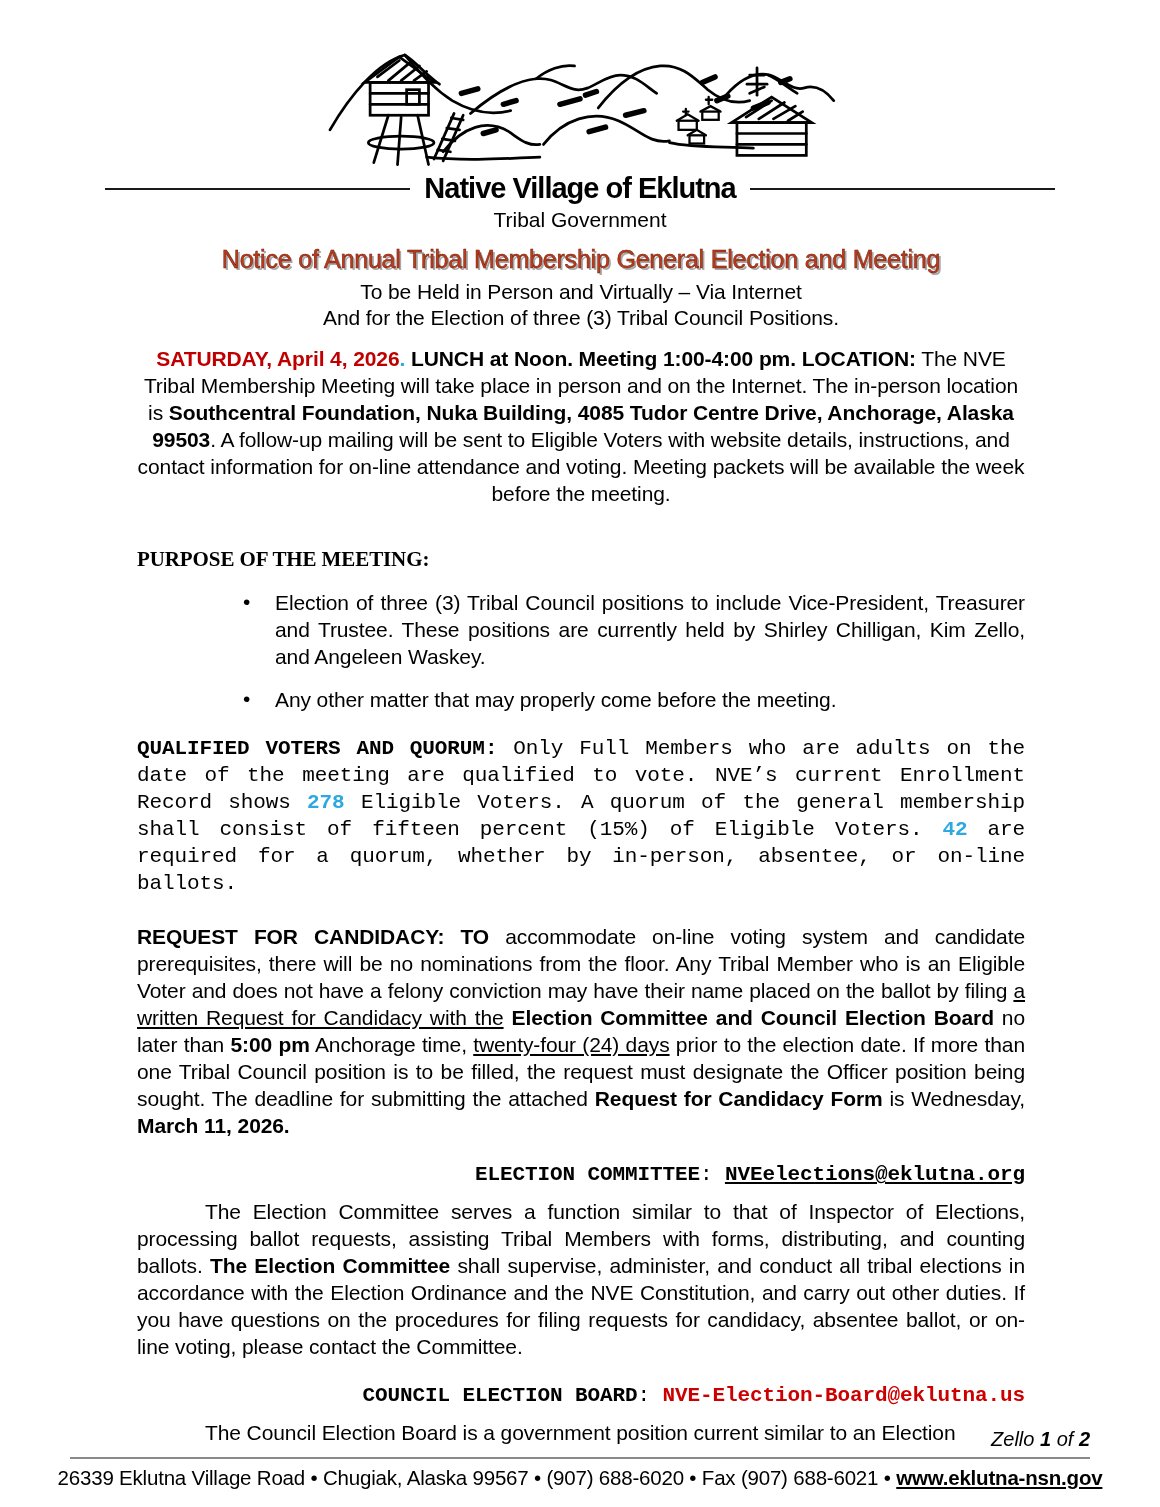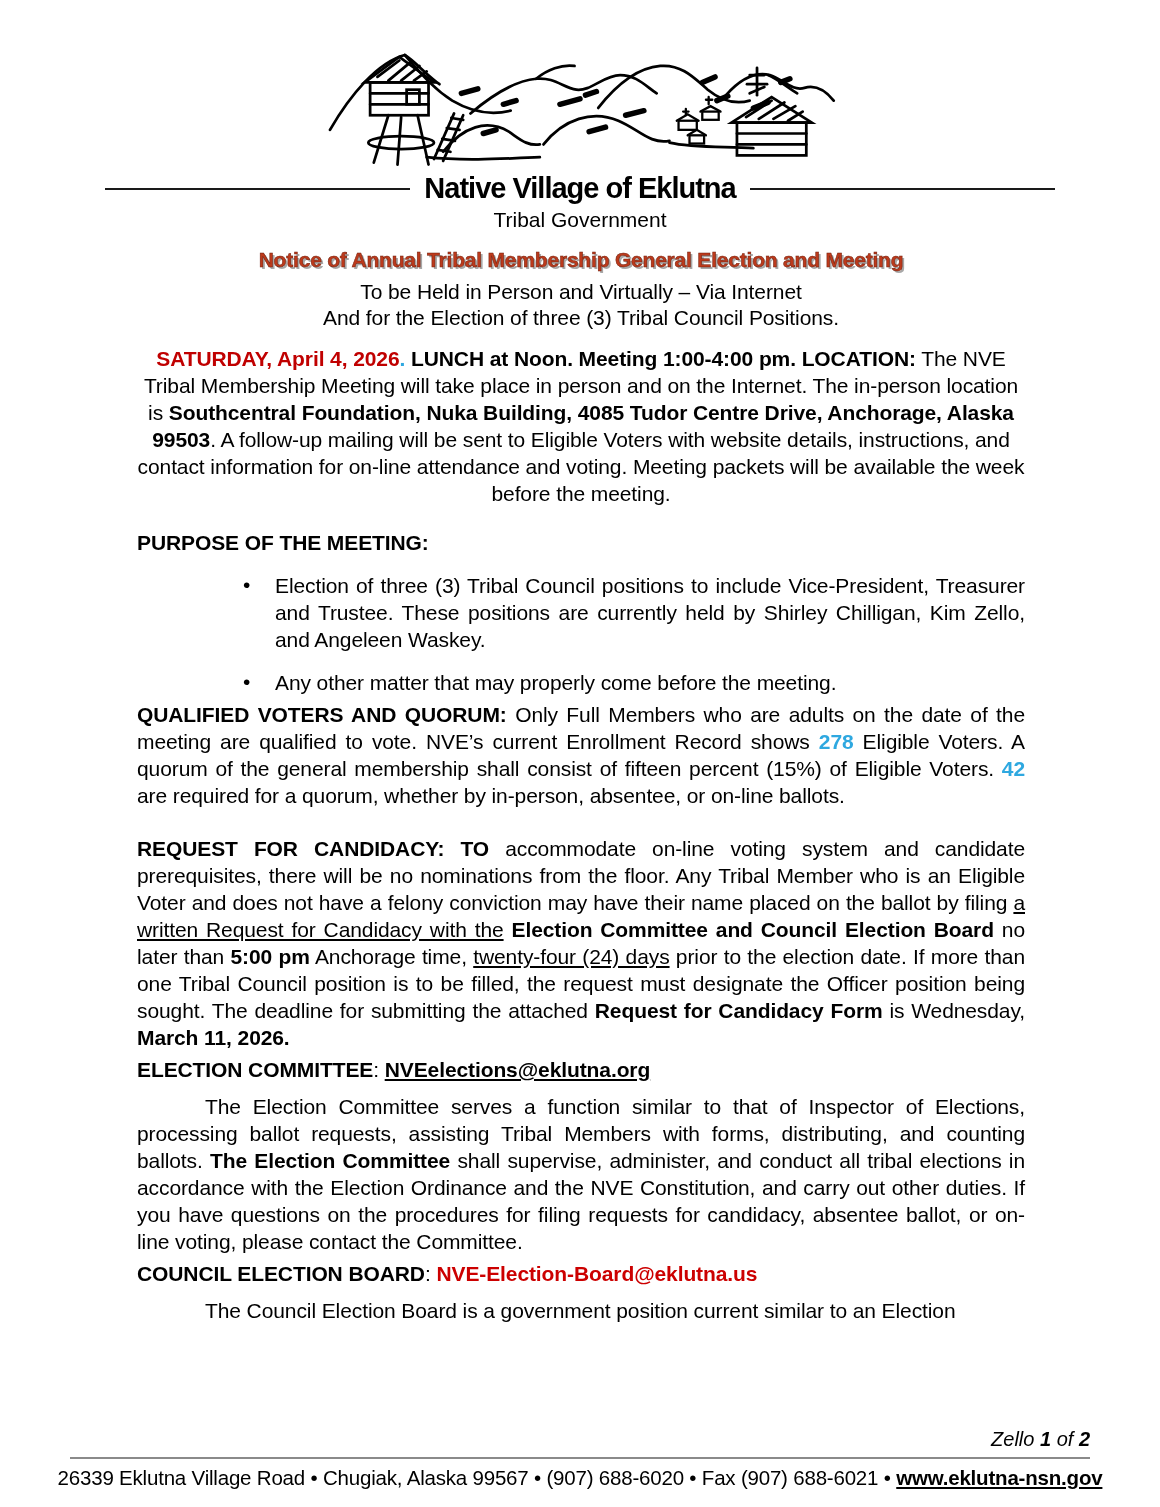--- a/index.html
+++ b/index.html
@@ -18,7 +18,7 @@
   .content { margin:0 135px 0 137px; font-size:21px; line-height:27px; letter-spacing:-0.1px; }
 
   .notice-title {
-    text-align:center; font-size:21px; line-height:31px; font-weight:700;
+    text-align:center; font-size:25px; line-height:31px; font-weight:400;
     color:var(--title_red,#BC3A1C); text-shadow:2px 2px 0 #a8a8a8;
     -webkit-text-stroke:0.5px #6e1d0b; margin:12px 0 4px 0; letter-spacing:-0.2px;
   }

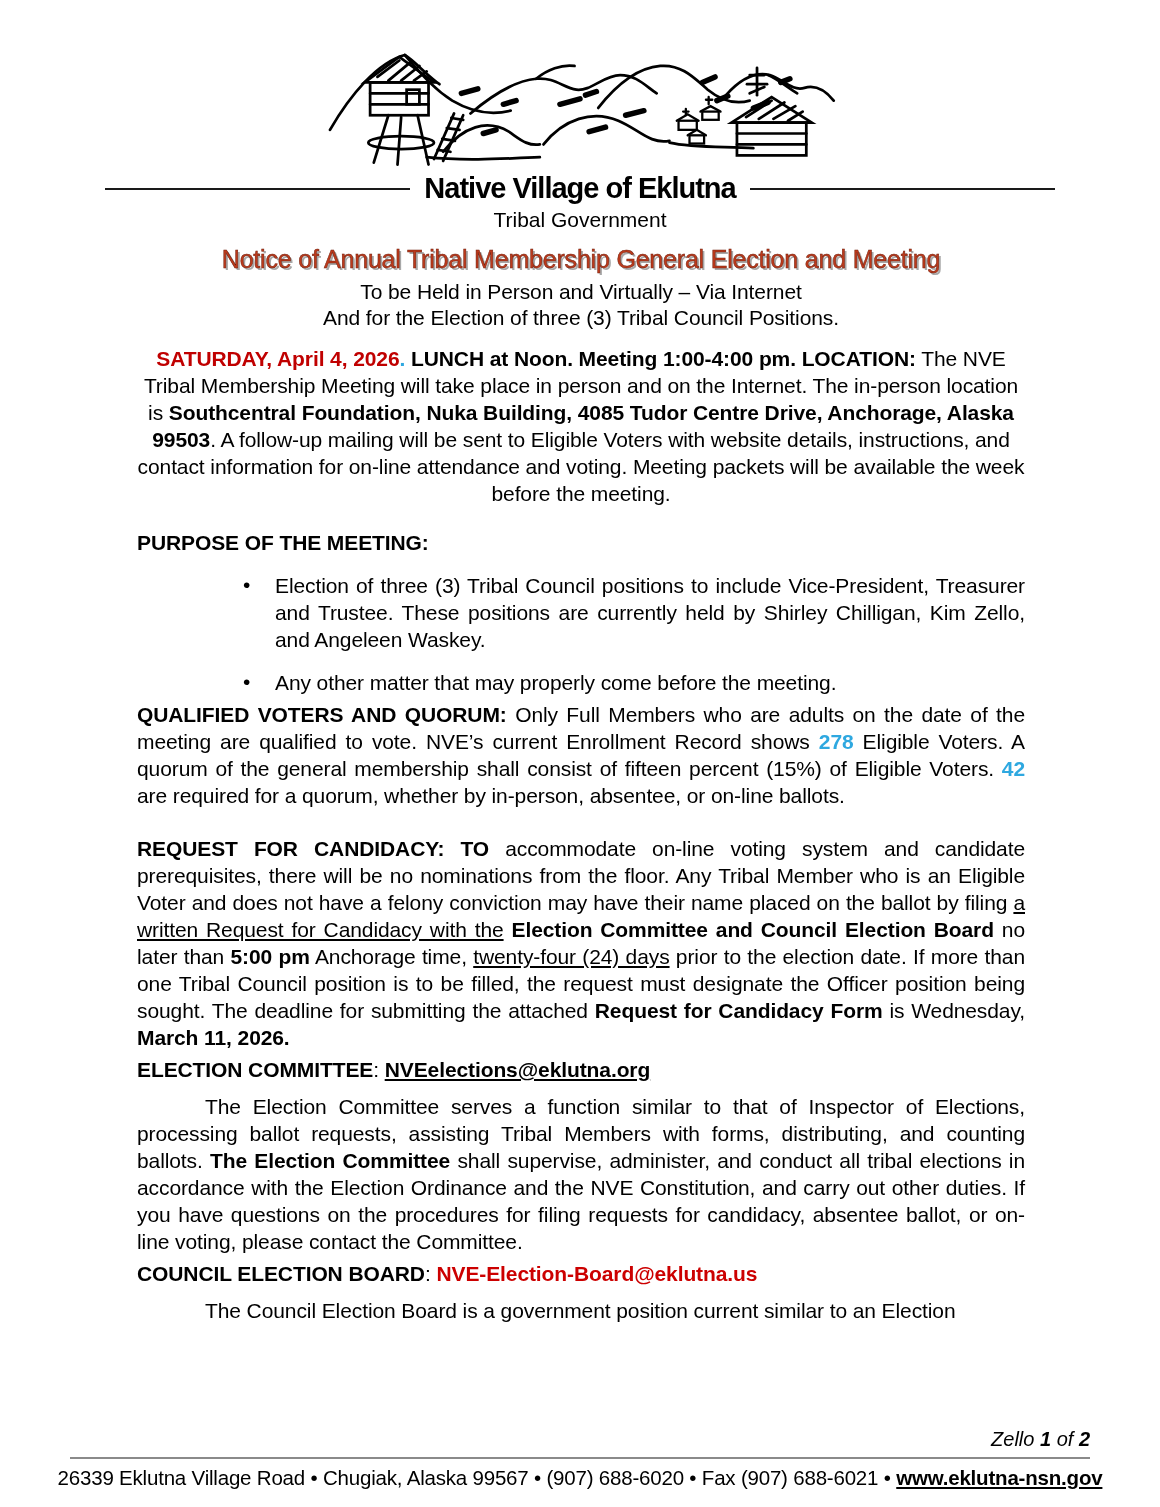--- a/index.html
+++ b/index.html
@@ -27,7 +27,7 @@
   p { margin:0; }
   .centered { text-align:center; margin-top:14px; }
   .justified { text-align:justify; }
-  .section-head { font-weight:700; margin-top:22px; }
+  .section-head { font-weight:700; margin-top:39px;font-family:Liberation Serif, serif; }
   .mt-lg { margin-top:5px; }
   .mt-xl { margin-top:26px; }
   .mt-md { margin-top:14px; }

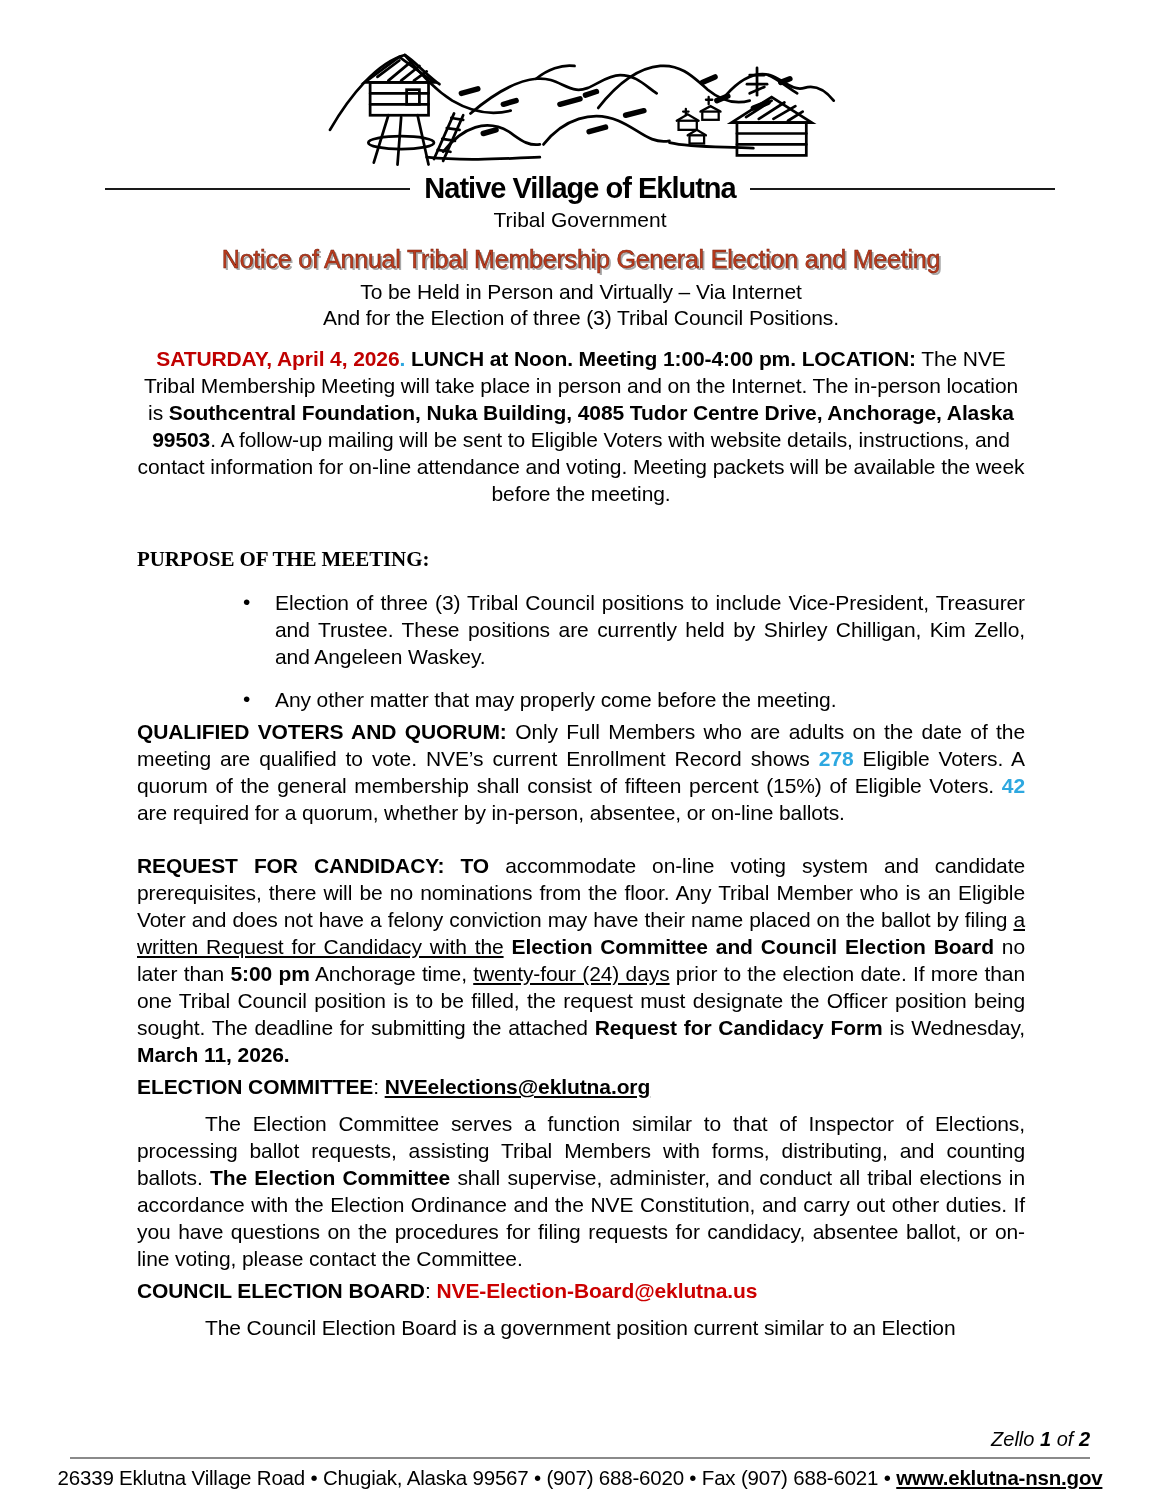--- a/index.html
+++ b/index.html
@@ -28,7 +28,7 @@
   .centered { text-align:center; margin-top:14px; }
   .justified { text-align:justify; }
   .section-head { font-weight:700; margin-top:39px;font-family:Liberation Serif, serif; }
-  .mt-lg { margin-top:5px; }
+  .mt-lg { margin-top:22px;font-family:Liberation Mono, monospace; }
   .mt-xl { margin-top:26px; }
   .mt-md { margin-top:14px; }
   .mt-sm { margin-top:10px; }

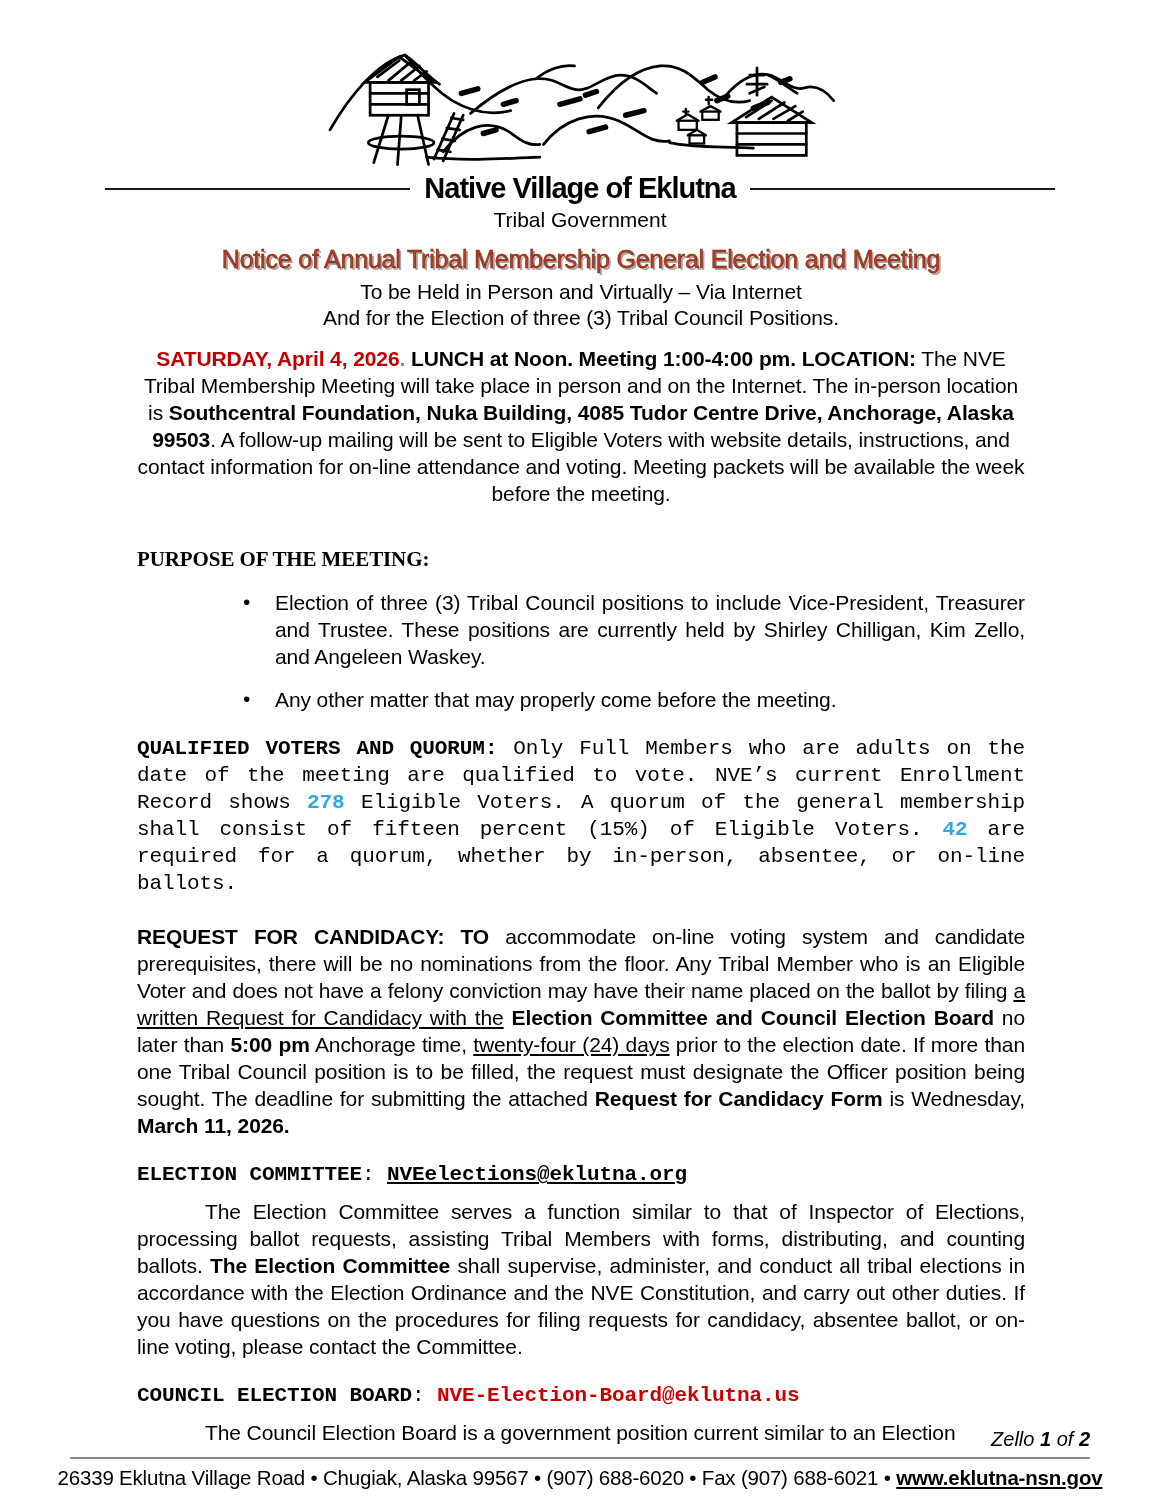--- a/index.html
+++ b/index.html
@@ -24,7 +24,7 @@
   }
   .center-line { text-align:center; font-size:21px; line-height:26px; }
 
-  p { margin:0; }
+  p { margin:0;text-align:right; }
   .centered { text-align:center; margin-top:14px; }
   .justified { text-align:justify; }
   .section-head { font-weight:700; margin-top:39px;font-family:Liberation Serif, serif; }

